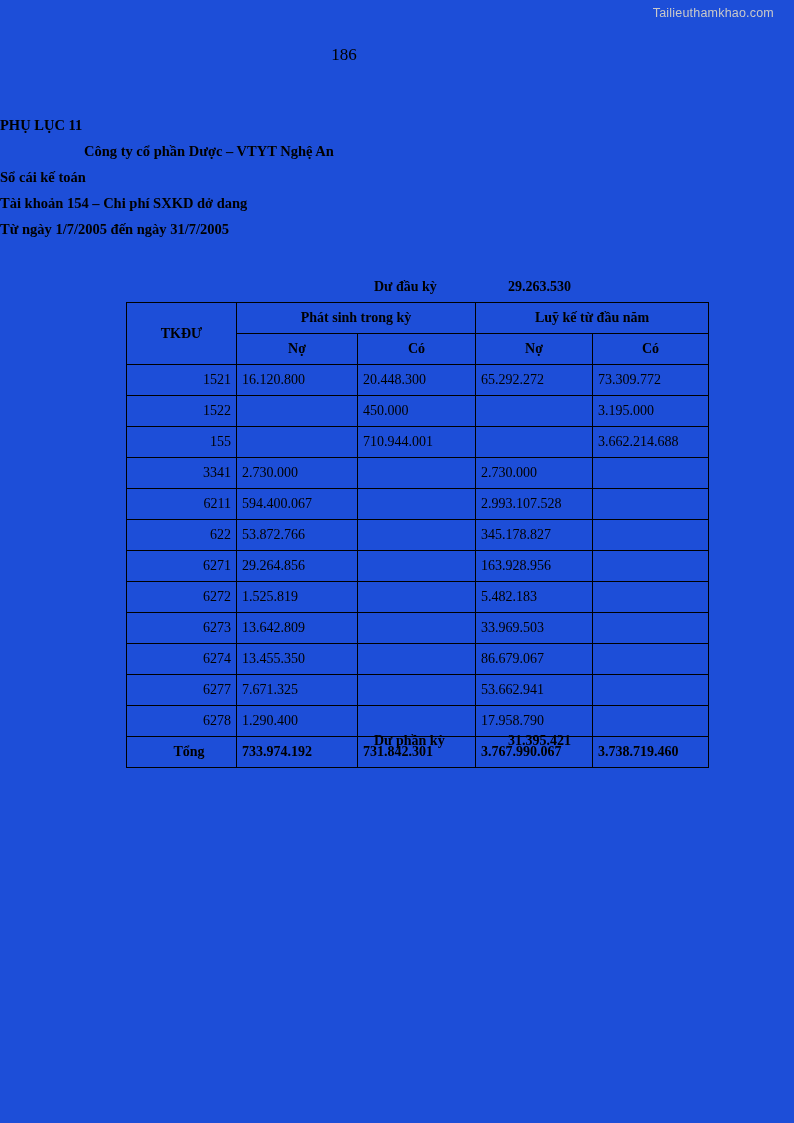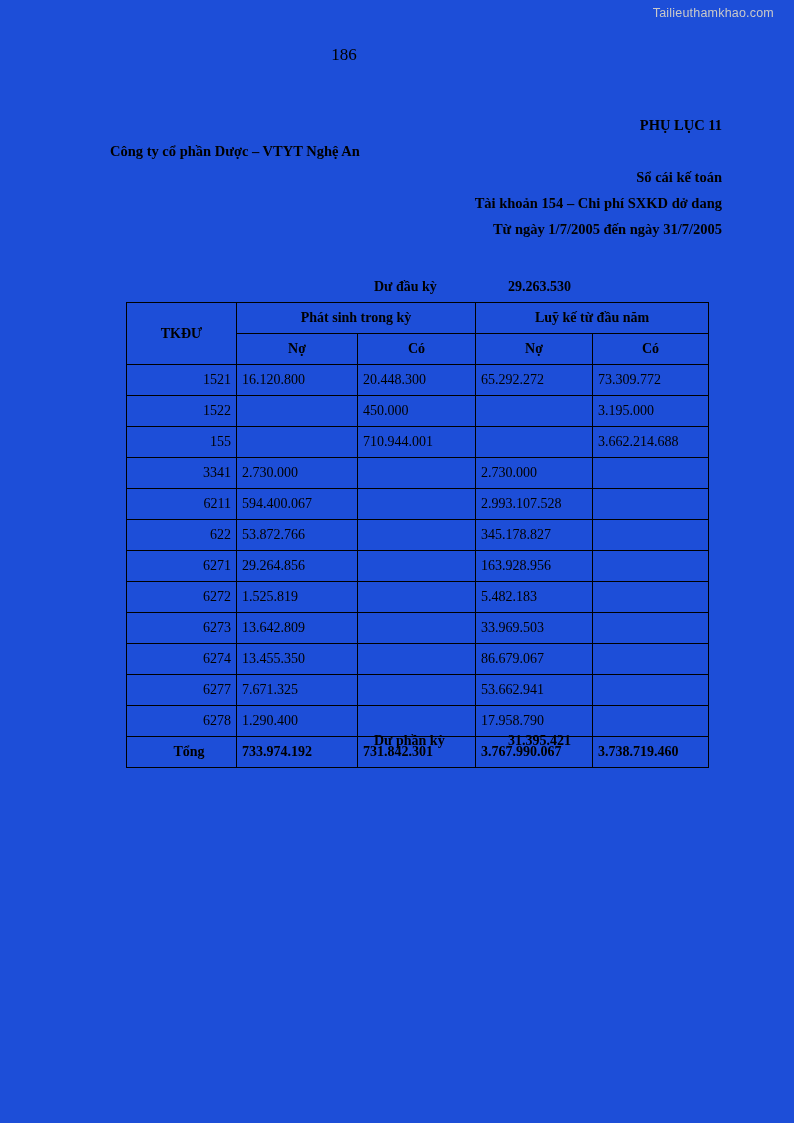--- a/index.html
+++ b/index.html
@@ -62,7 +62,7 @@
     white-space: nowrap;
   }
   .h-center {
-    text-align: right;
+    text-align: left;
     padding-right: 72px;
   }
   .h-left {

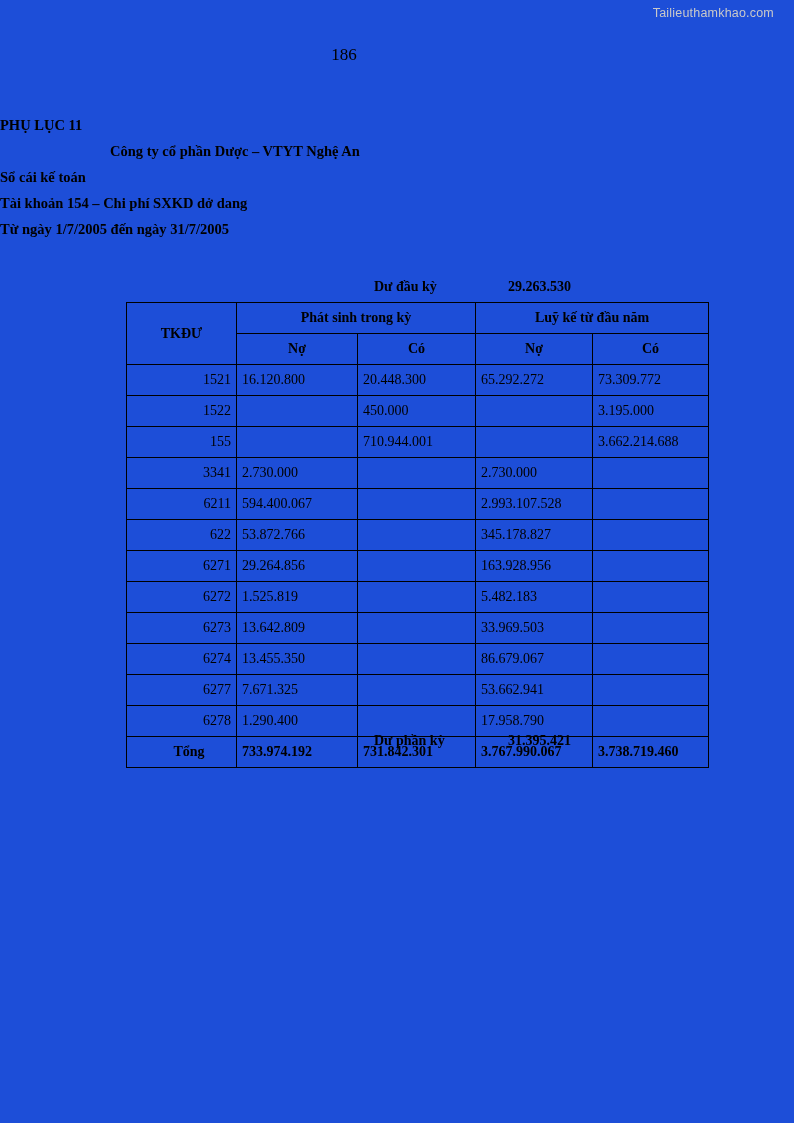--- a/index.html
+++ b/index.html
@@ -67,7 +67,7 @@
   }
   .h-left {
     text-align: left;
-    padding-left: 110px;
+    padding-left: 84px;
   }
 
   

